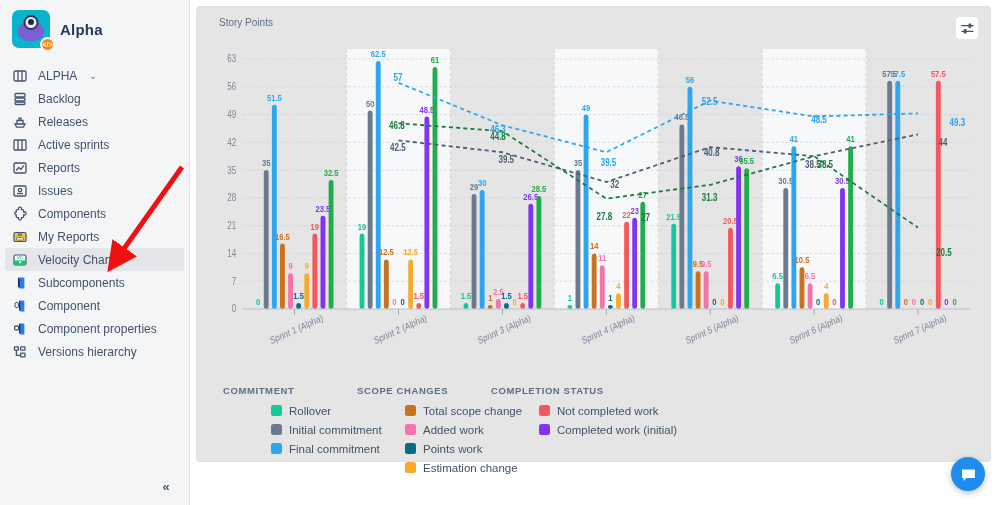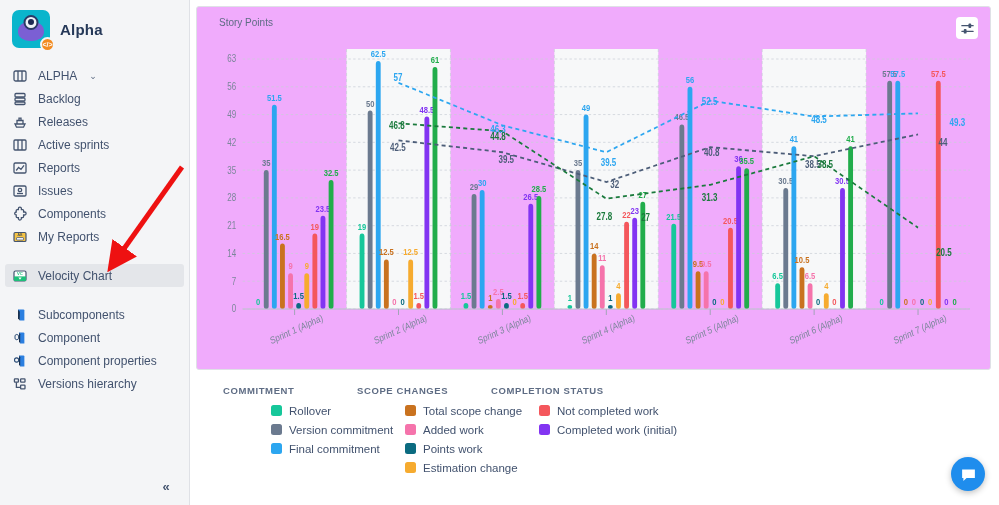--- a/index.html
+++ b/index.html
@@ -69,7 +69,7 @@
   
   .main { flex:1; padding:6px 8px 6px 6px; }
   .card {
-    width:100%; height:364px; background:#f0abfc;
+    width:100%; height:456px; background:#e5e5e5;
     border:1px solid #dfe1e6; border-radius:3px;
     position:relative; padding:10px 12px;
   }

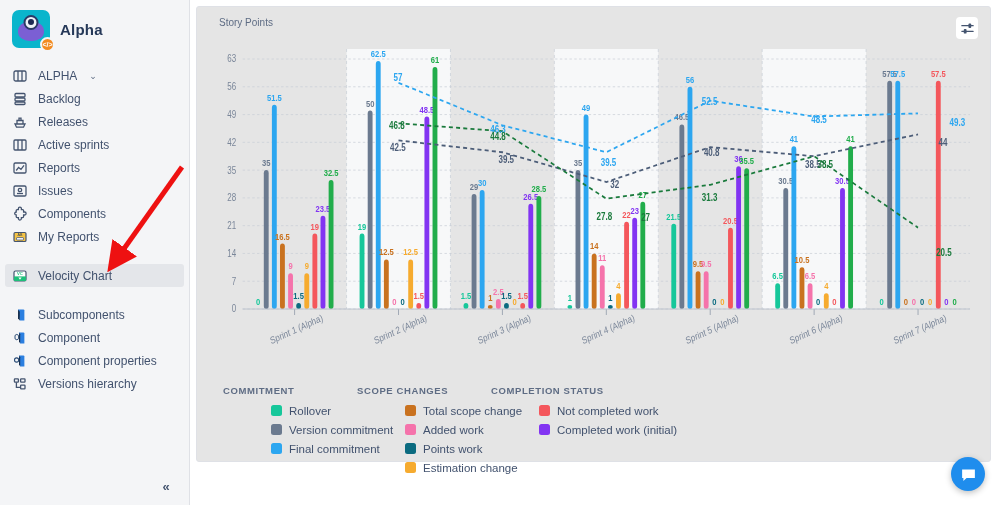--- a/index.html
+++ b/index.html
@@ -54,7 +54,7 @@
     color:#42526e; font-size:12px; cursor:pointer;
     white-space:nowrap;
   }
-  .nav-item.active { background:#e4e6ea; border-radius:3px; margin:16px 5px; padding-left:7px; }
+  .nav-item.active { background:#e4e6ea; border-radius:3px; margin:0 5px; padding-left:7px; }
   .nav-item .ic { width:16px; height:16px; flex:none; display:block; }
   .nav-item .lbl { overflow:hidden; text-overflow:ellipsis; }
   .chev { font-size:9px; color:#5e6c84; margin-left:2px; }

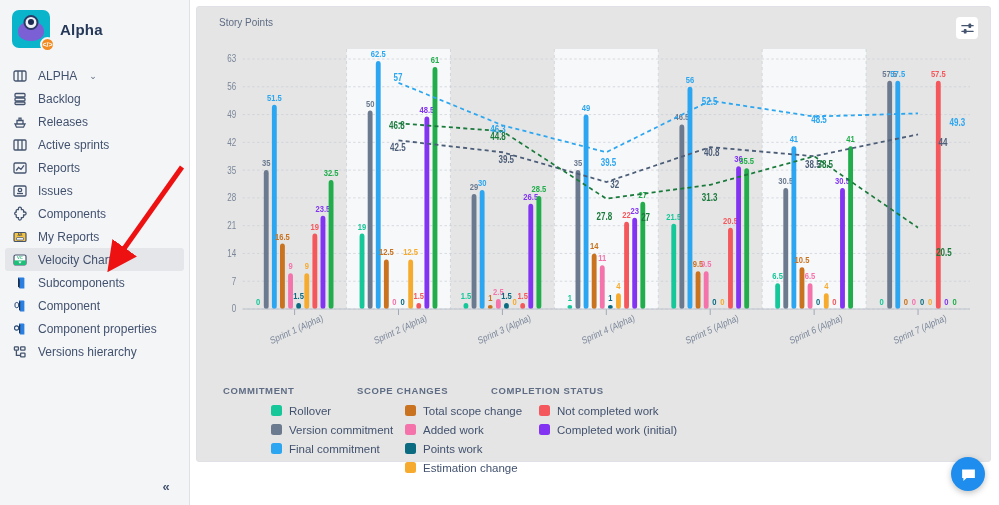--- a/index.html
+++ b/index.html
@@ -468,7 +468,7 @@
             </div>
             <div class="legend-row">
               <span class="legend-swatch" style="background: rgb(107, 122, 143);"></span>
-              <span class="legend-label">Version commitment</span>
+              <span class="legend-label">Initial commitment</span>
             </div>
             <div class="legend-row">
               <span class="legend-swatch" style="background: rgb(44, 166, 240);"></span>

